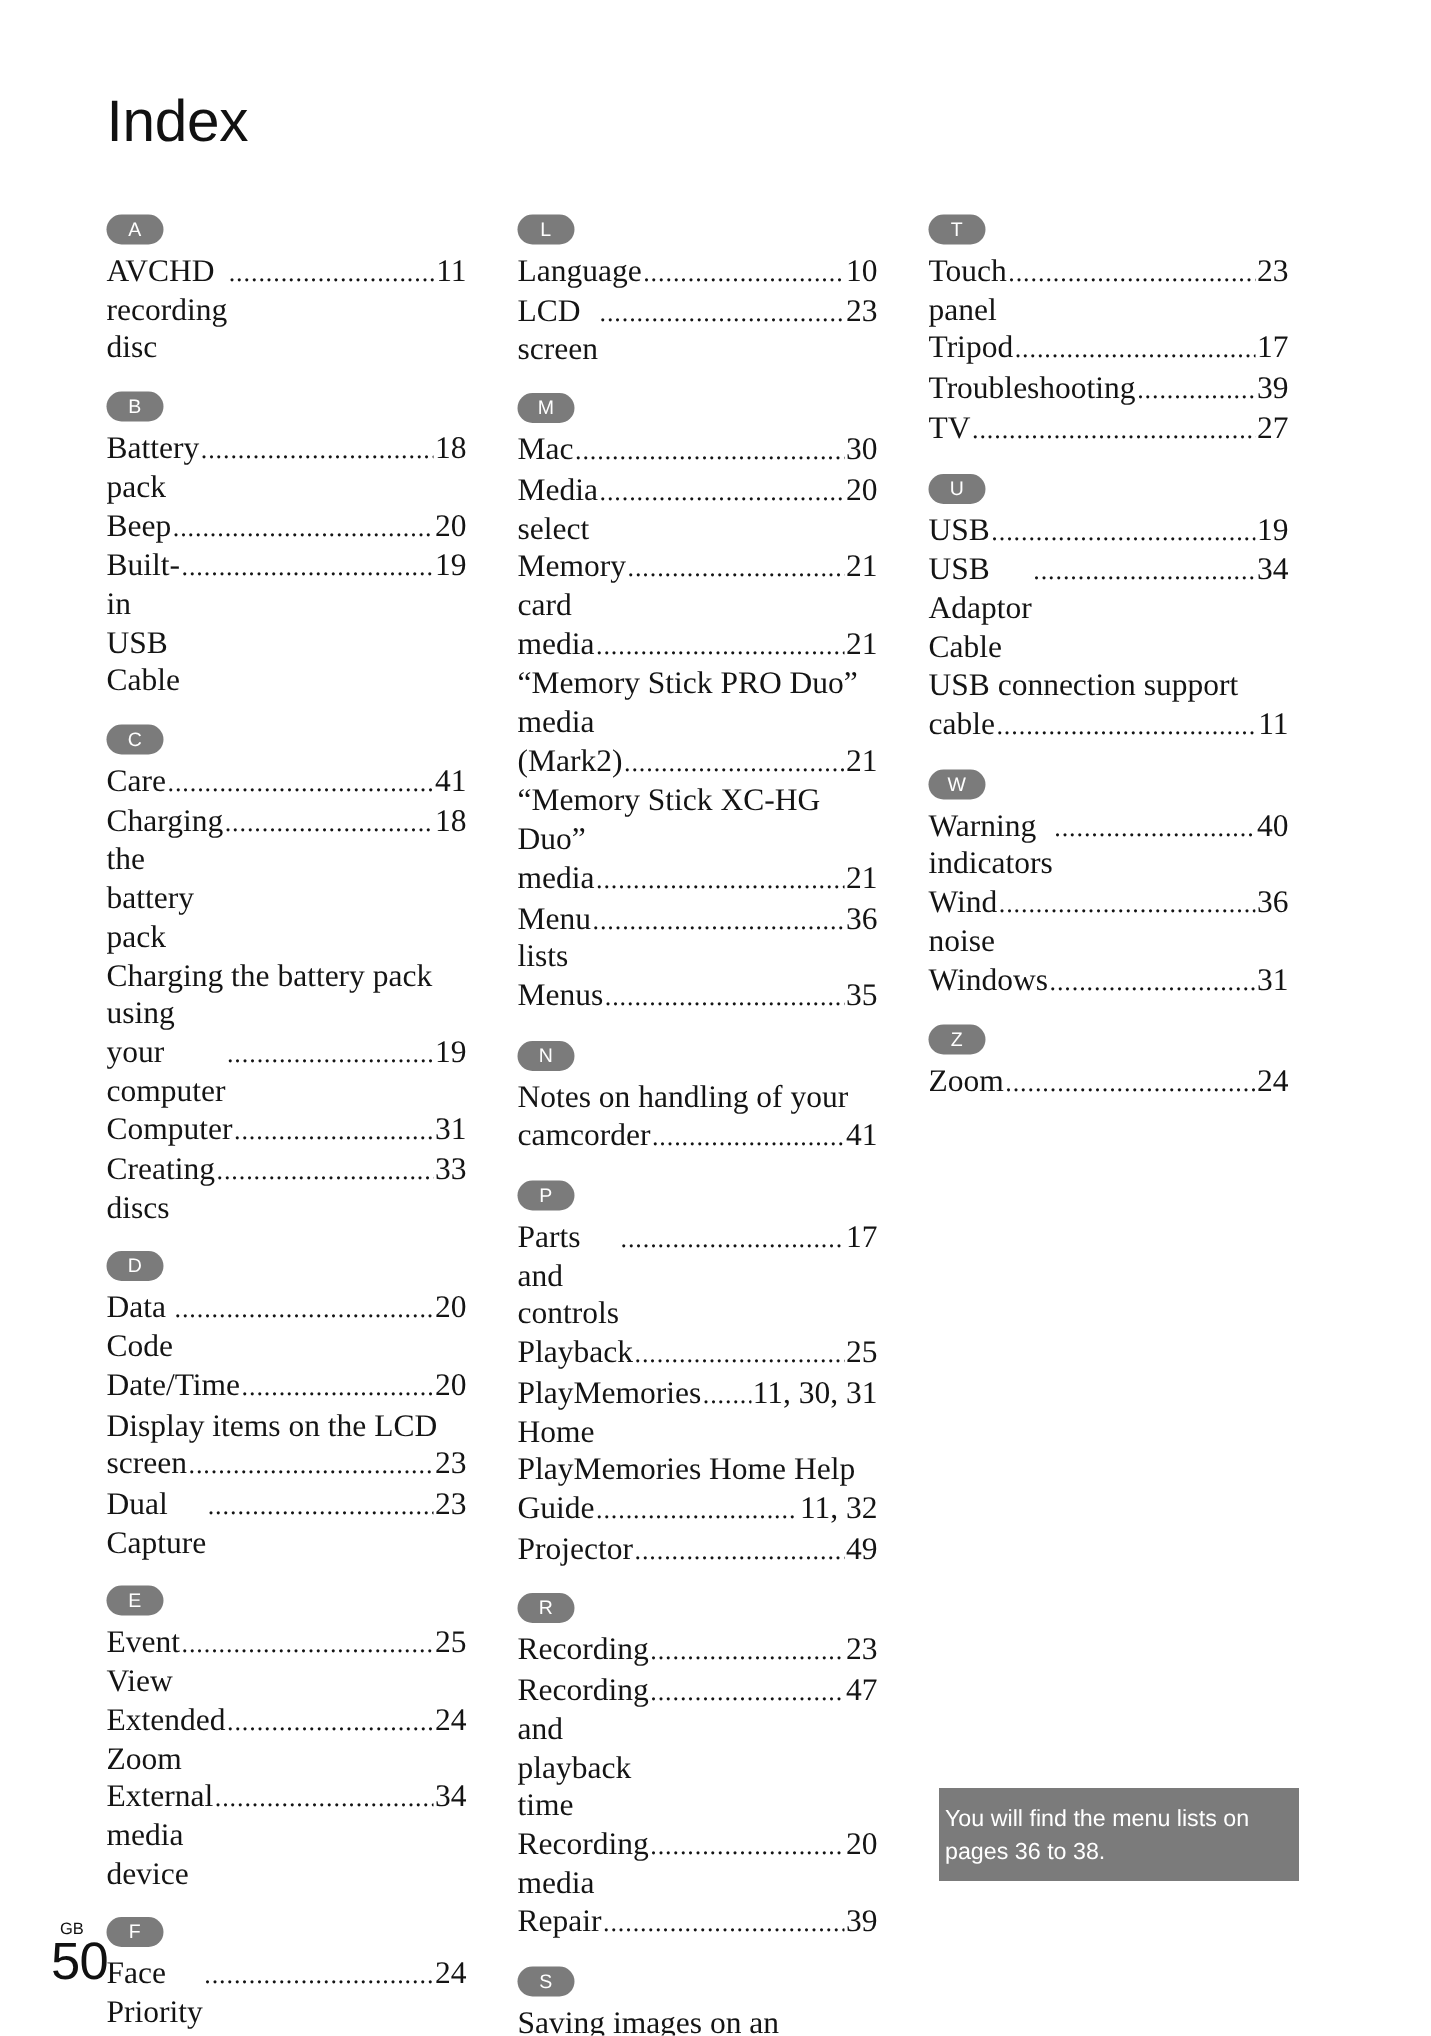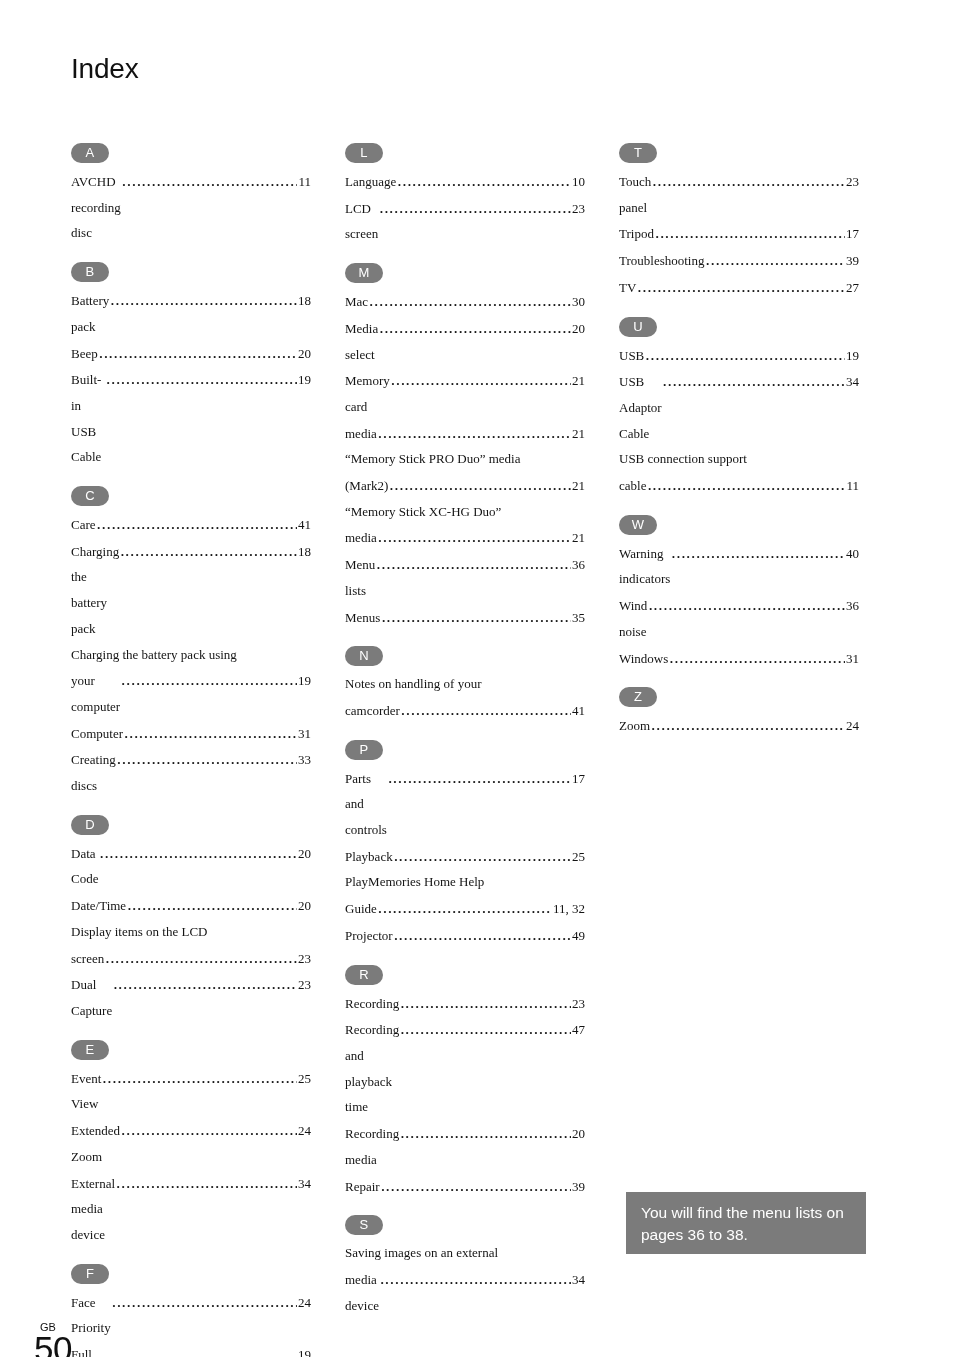--- a/index.html
+++ b/index.html
@@ -26,7 +26,7 @@
     left: 71px;
     top: 36px;
     font-family: "Liberation Sans", sans-serif;
-    font-size: 28px;
+    font-size: 39px;
     font-weight: 400;
     letter-spacing: -0.2px;
     color: #111111;

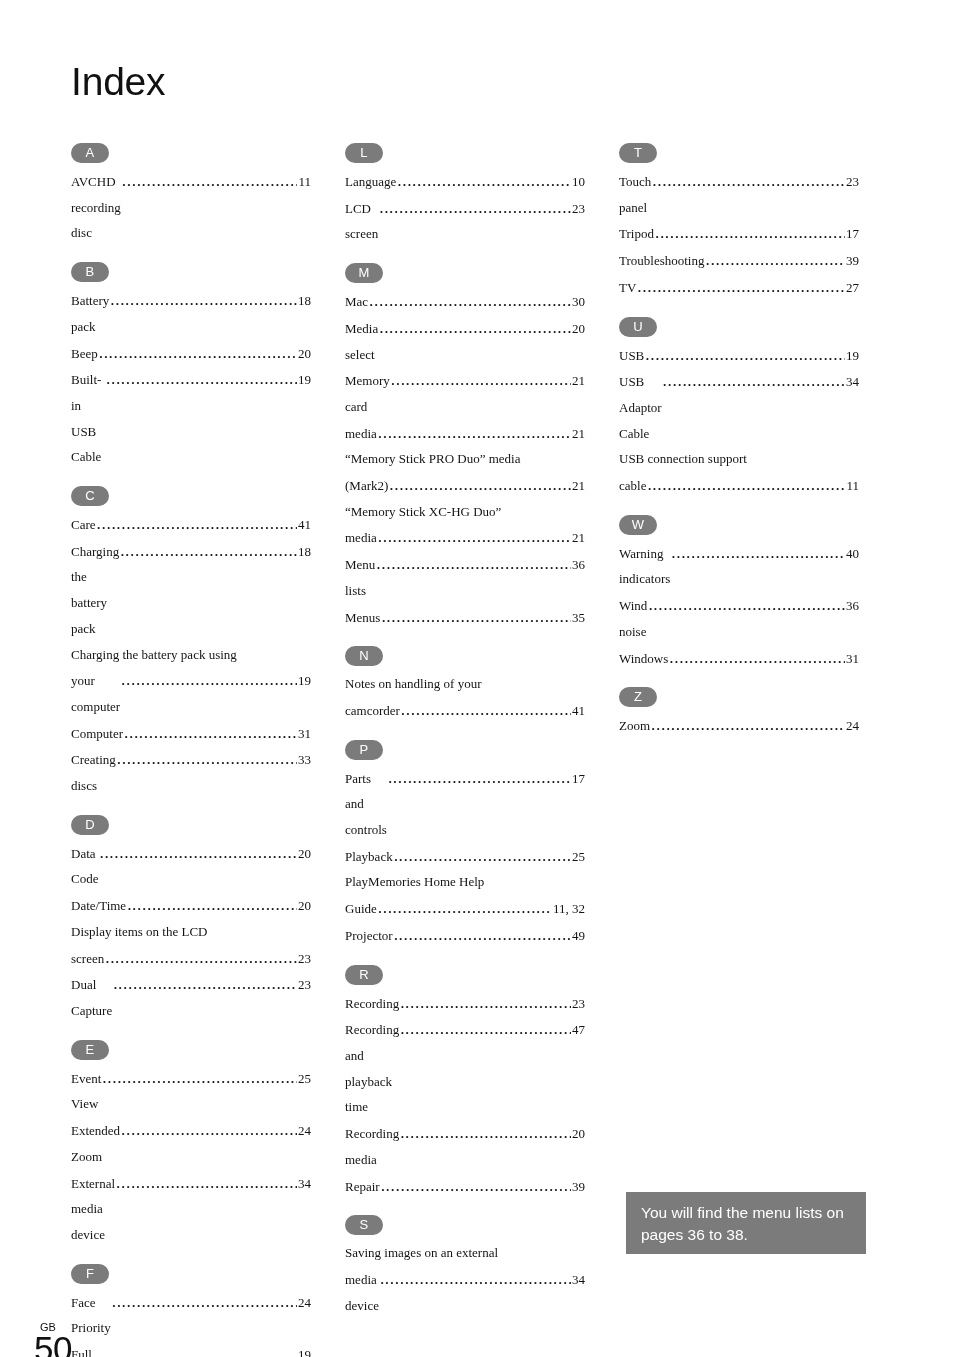--- a/index.html
+++ b/index.html
@@ -71,7 +71,7 @@
   }
 
   .entry {
-    font-size: 13px;
+    font-size: 21px;
     line-height: 25.7px;
     color: #141414;
     margin: 0;

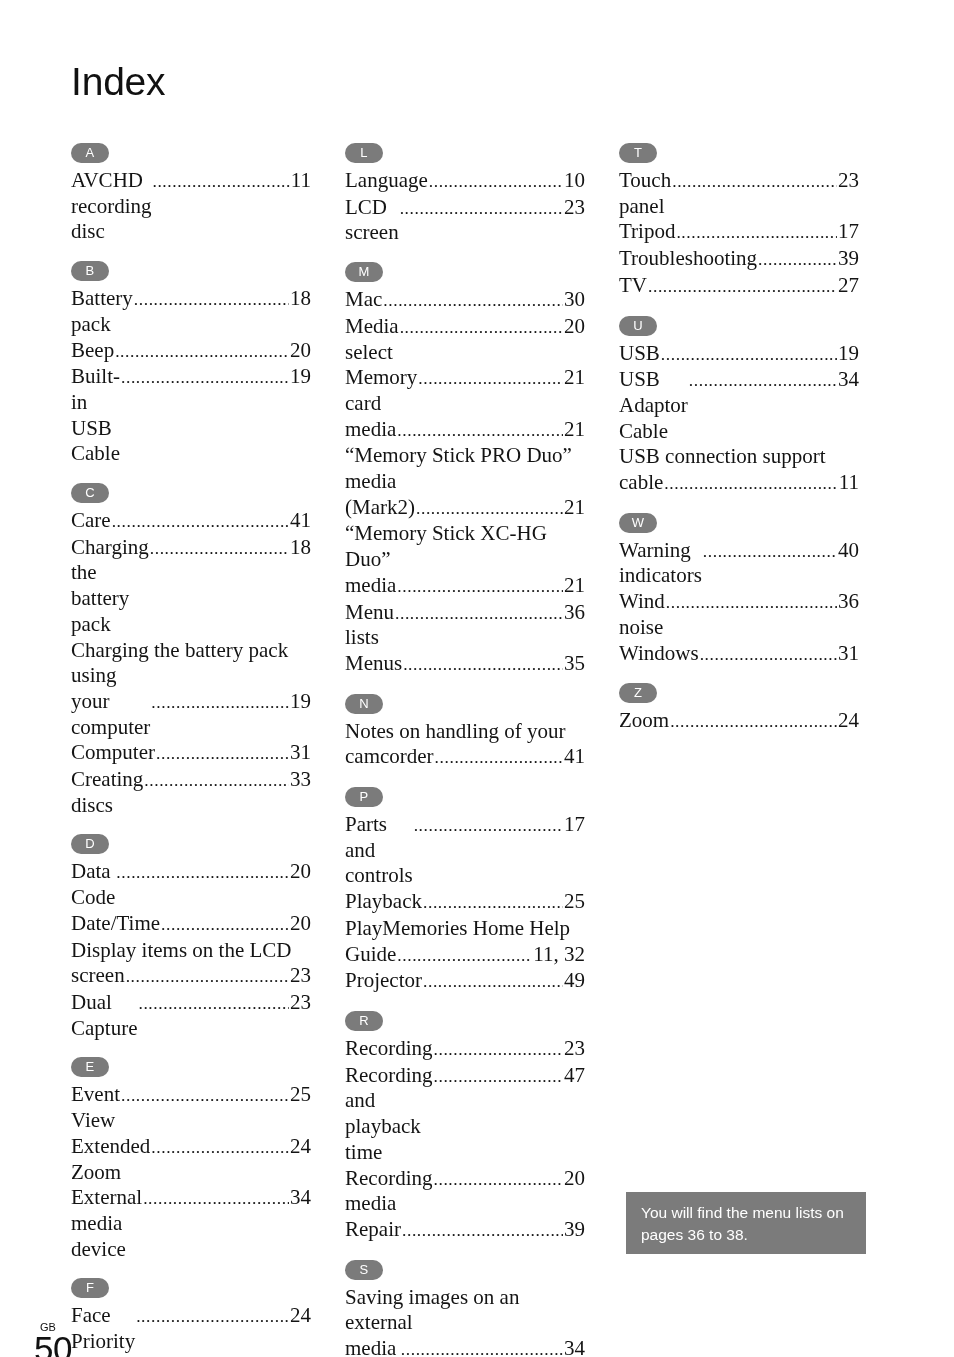--- a/index.html
+++ b/index.html
@@ -364,6 +364,12 @@
               <span class="entry-page">25</span>
             </div>
           </div><div class="entry">
+            <div class="entry-row">
+              <span class="entry-text">PlayMemories Home</span>
+              <span class="entry-leader"></span>
+              <span class="entry-page">11, 30, 31</span>
+            </div>
+          </div><div class="entry">
             <span class="entry-wrap-head">PlayMemories Home Help</span>
             <div class="entry-row">
               <span class="entry-text">Guide</span>

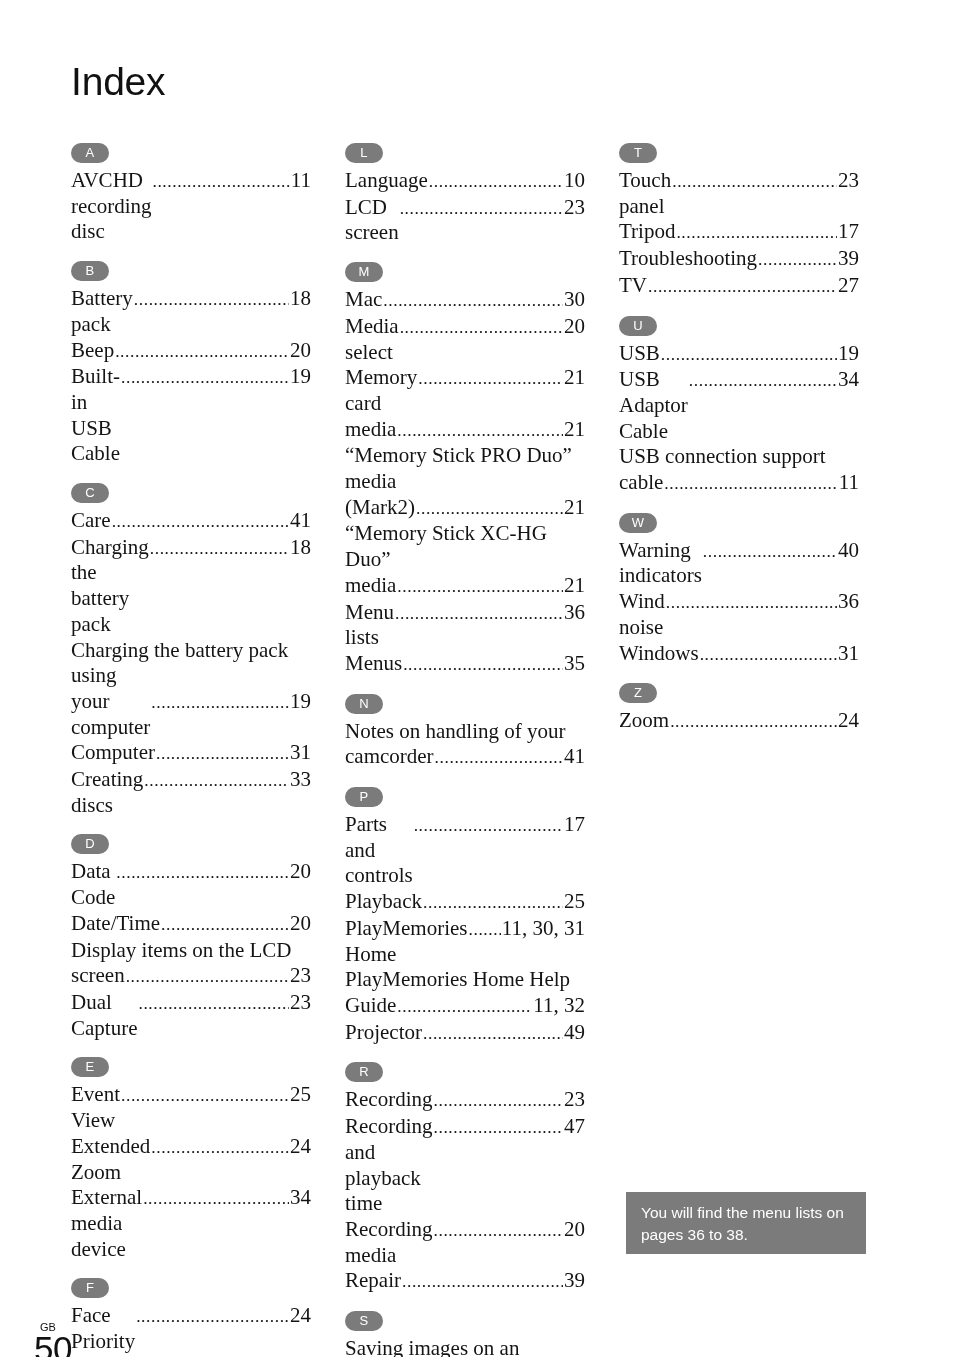--- a/index.html
+++ b/index.html
@@ -124,7 +124,7 @@
     font-size: 15.5px;
     line-height: 22px;
     box-sizing: border-box;
-    padding: 10px 14px 10px 15px;
+    padding: 10px 14px 10px 4px;
   }
 
   .footer {

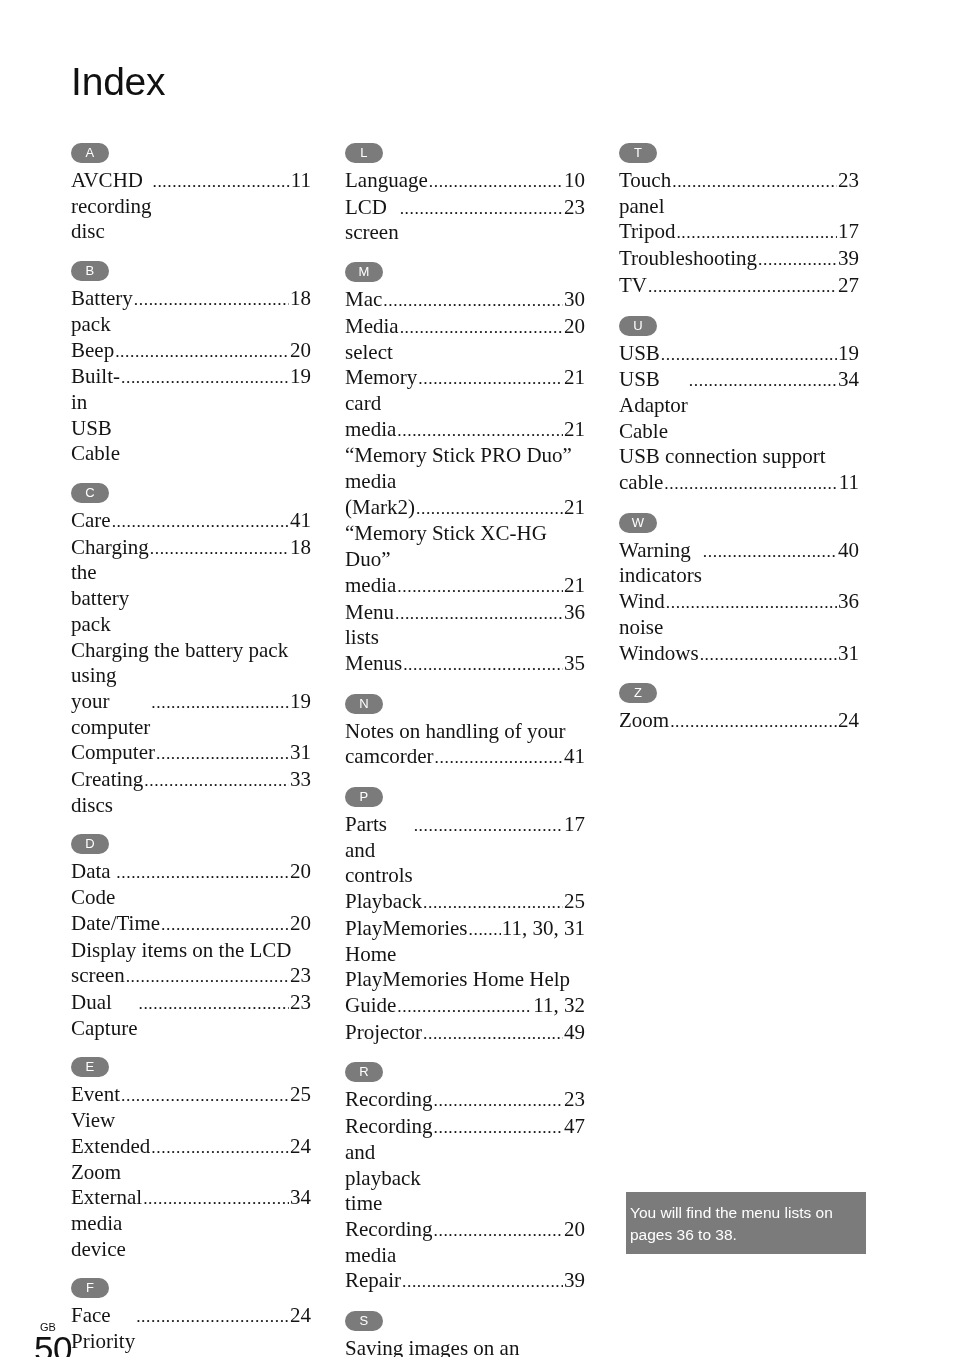--- a/index.html
+++ b/index.html
@@ -141,7 +141,6 @@
     display: block;
     line-height: 12px;
     margin-left: 6px;
-    margin-top: 41px;
   }
   .footer-number {
     font-family: "Liberation Sans", sans-serif;

